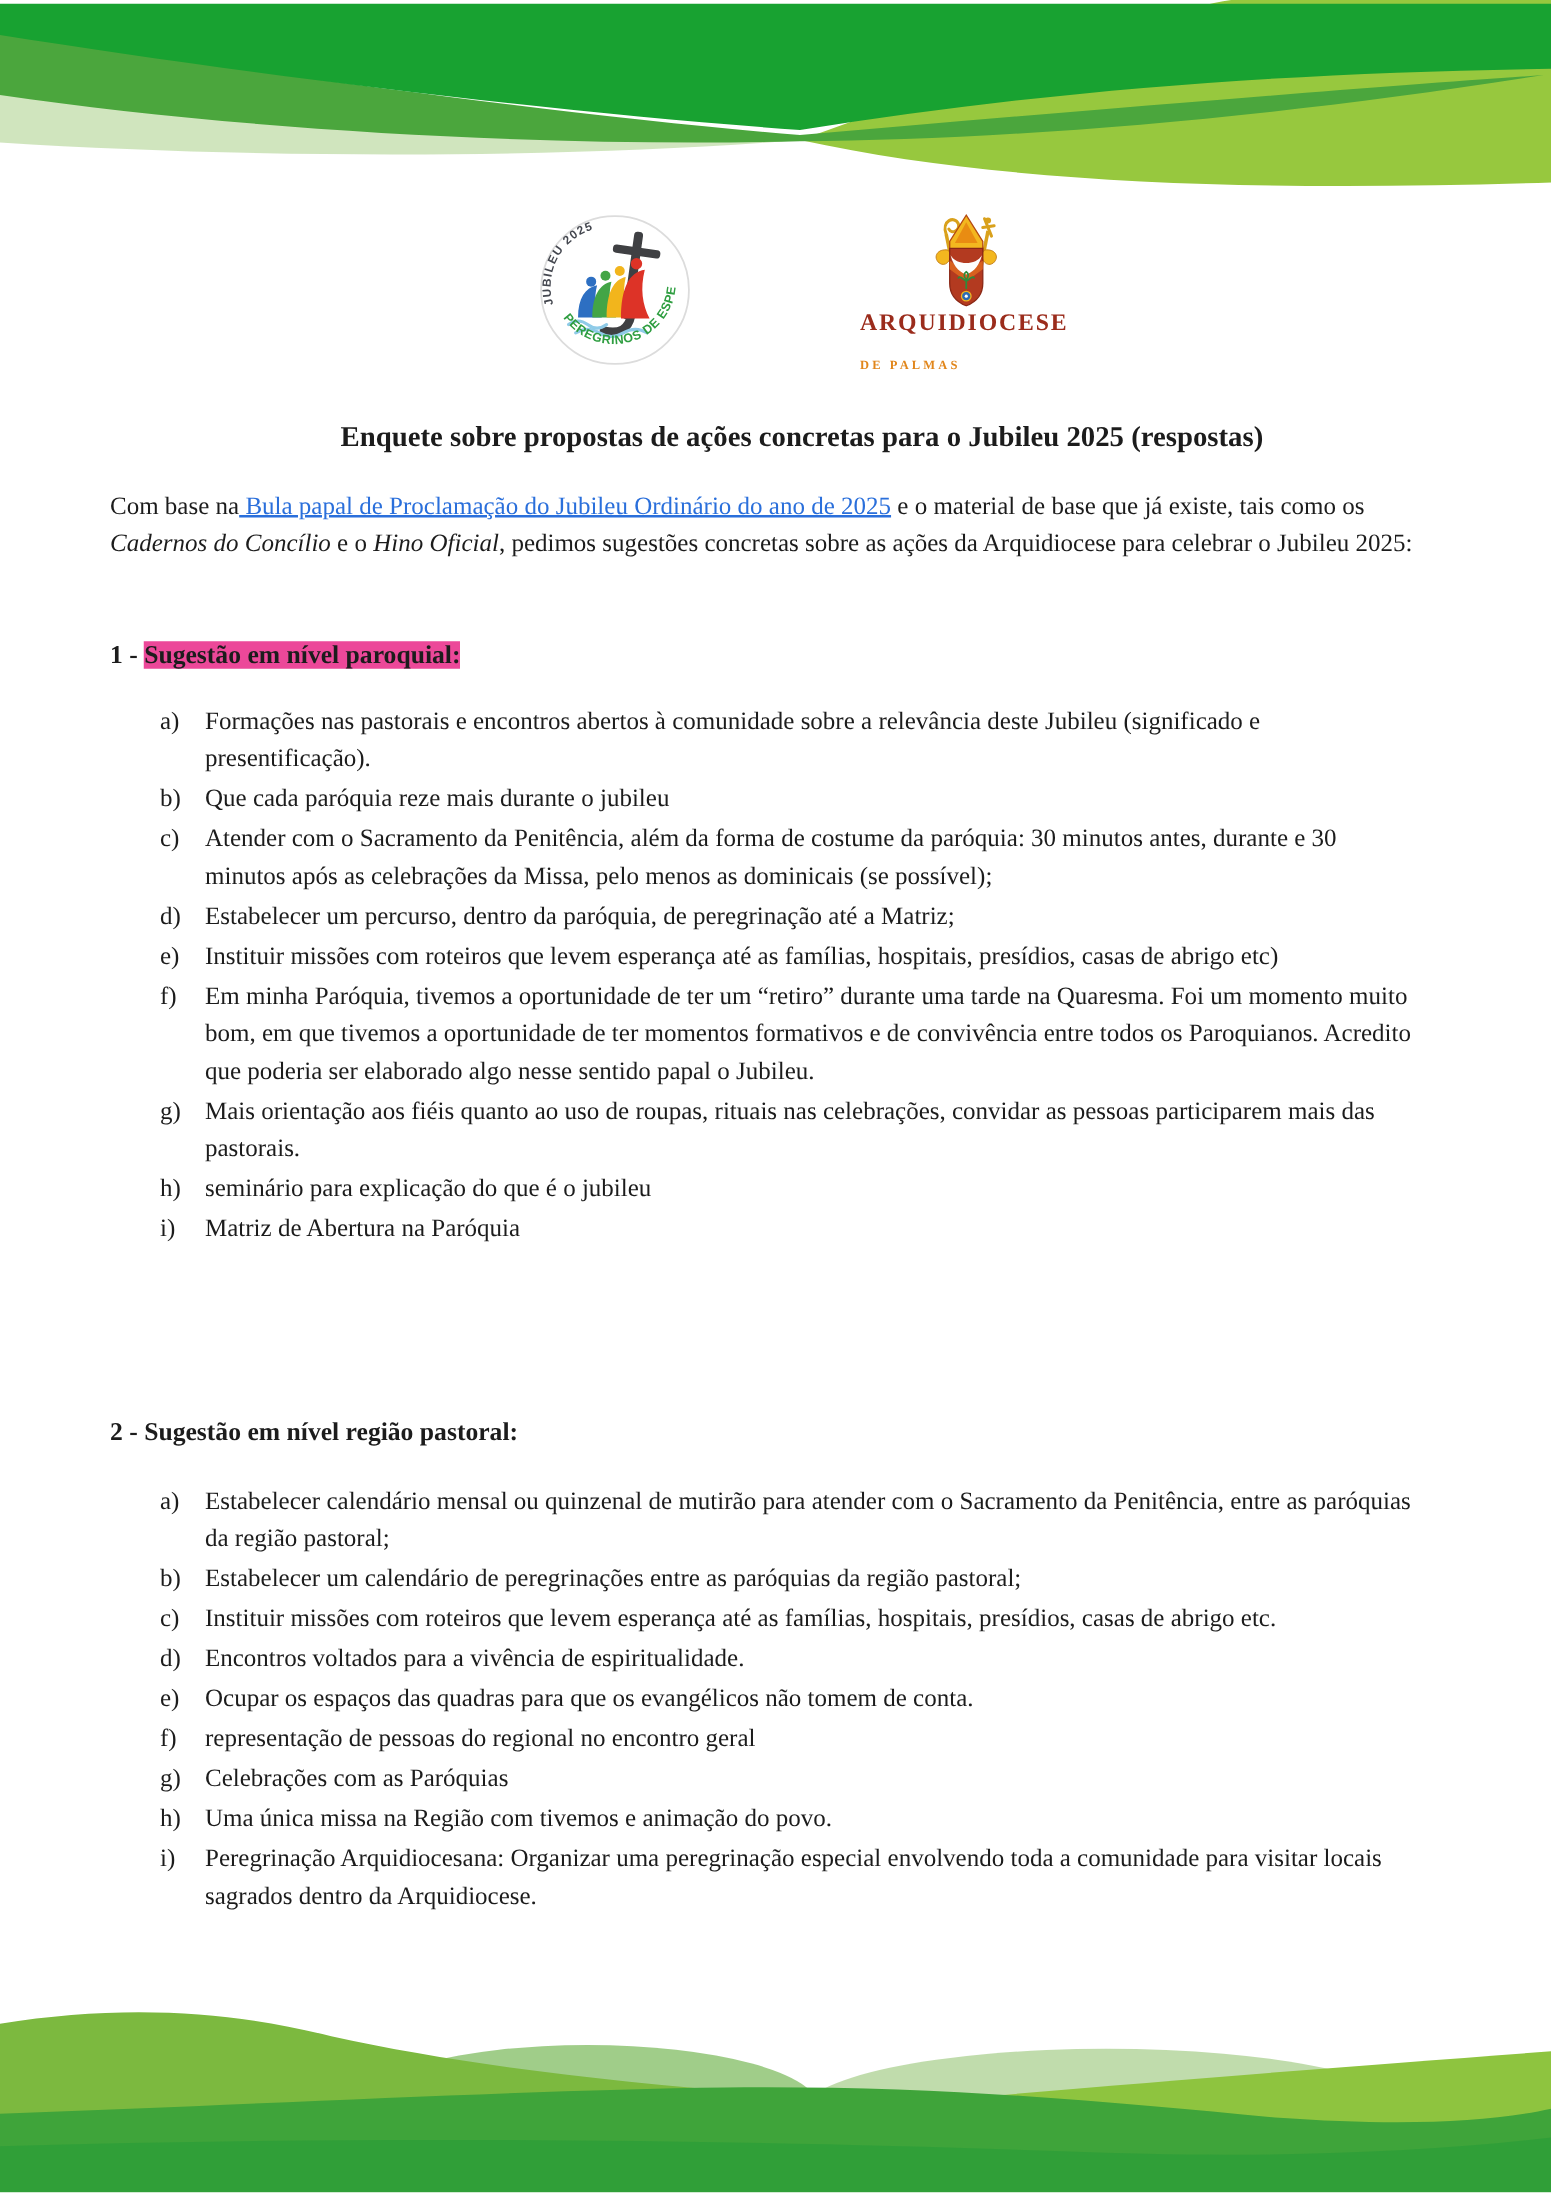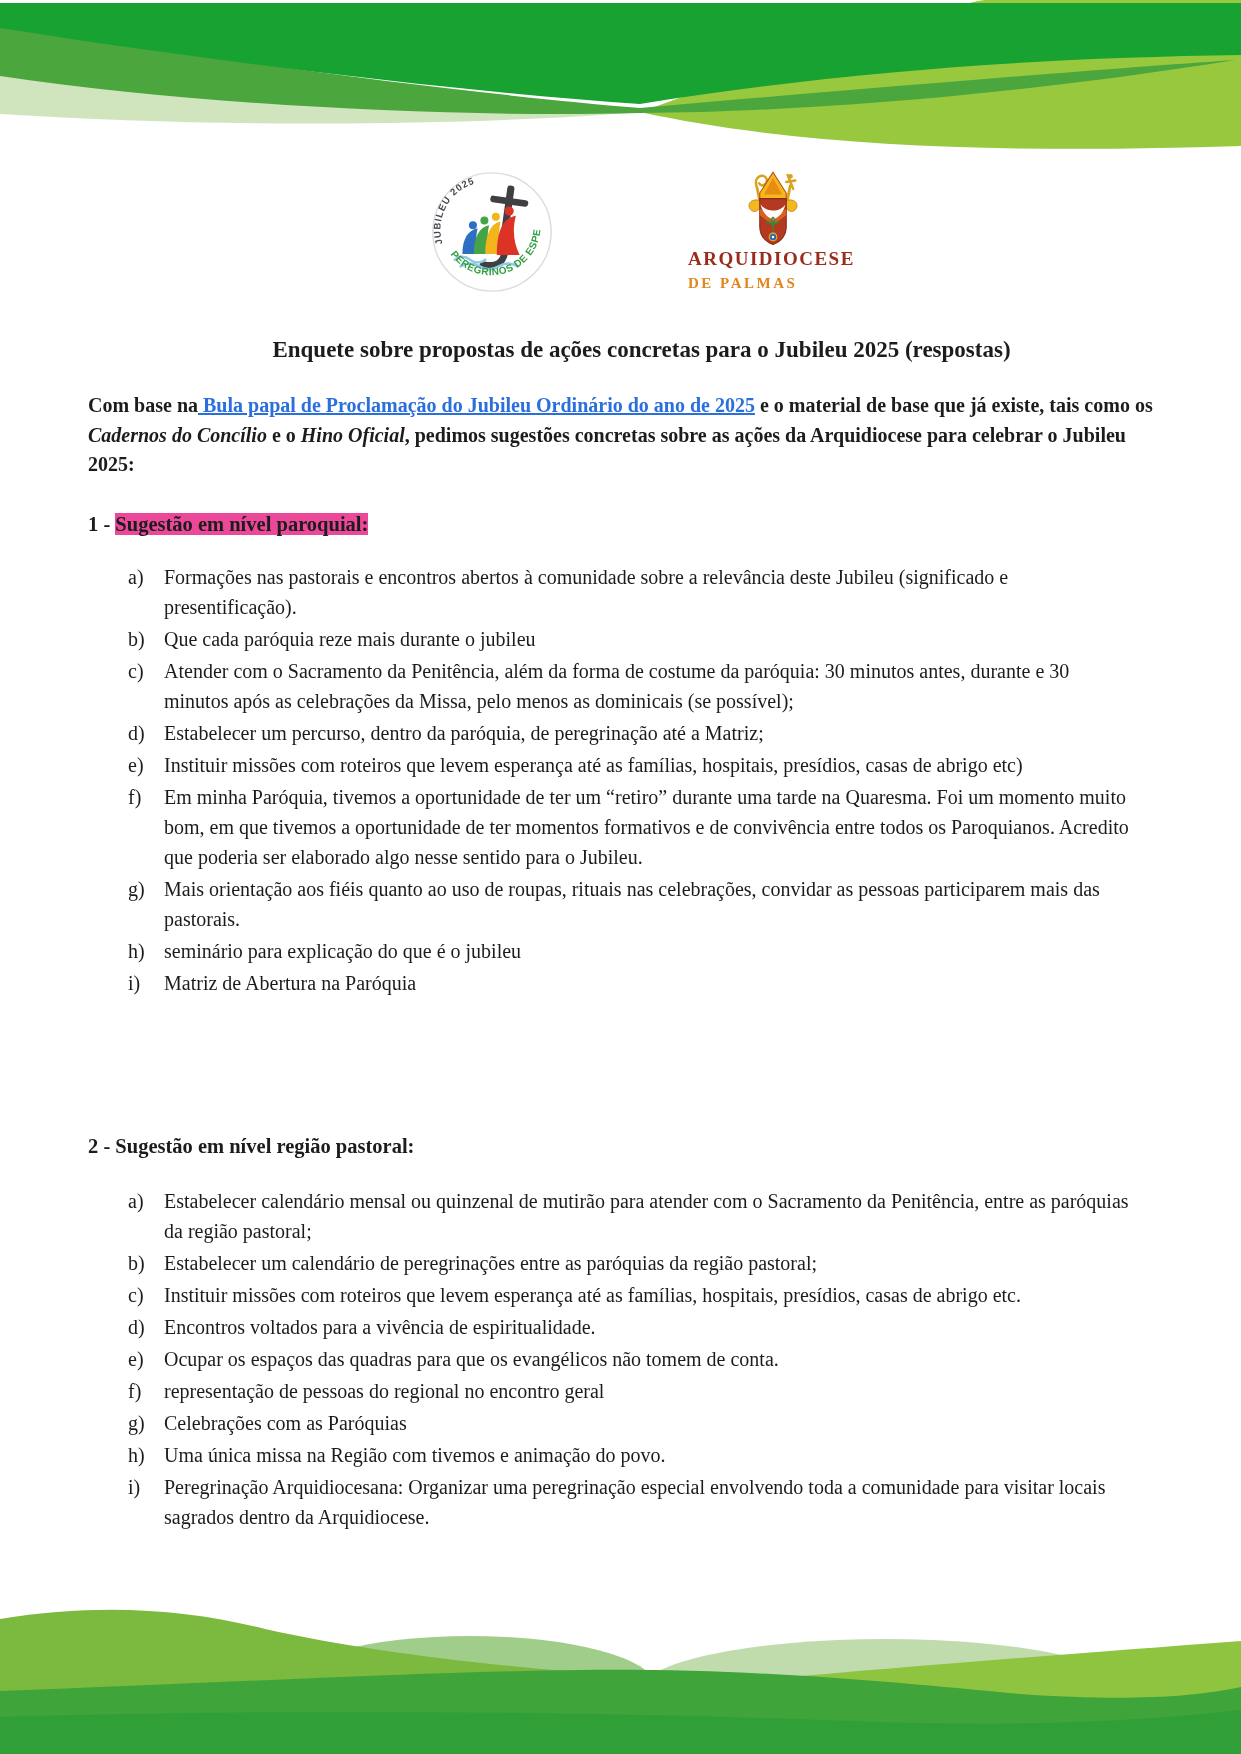--- a/index.html
+++ b/index.html
@@ -14,7 +14,7 @@
   .logo-arq{position:absolute;top:168px;left:688px;width:170px;}
   .logo-arq .crest{width:120px;height:78px;display:block;margin:0 auto;}
   .arq-line1{font-weight:bold;font-size:19px;letter-spacing:1.5px;color:#9b2c1c;margin-top:2px;}
-  .arq-line2{font-weight:bold;font-size:15px;letter-spacing:2.5px;color:#e1861b;margin-top:5px;}
+  .arq-line2{font-weight:bold;font-size:10px;letter-spacing:2.5px;color:#e1861b;margin-top:17px;}
 
   .doc-title{position:absolute;top:337px;left:0;width:1241px;text-align:center;
     font-weight:bold;font-size:23px;padding-left:21px;}

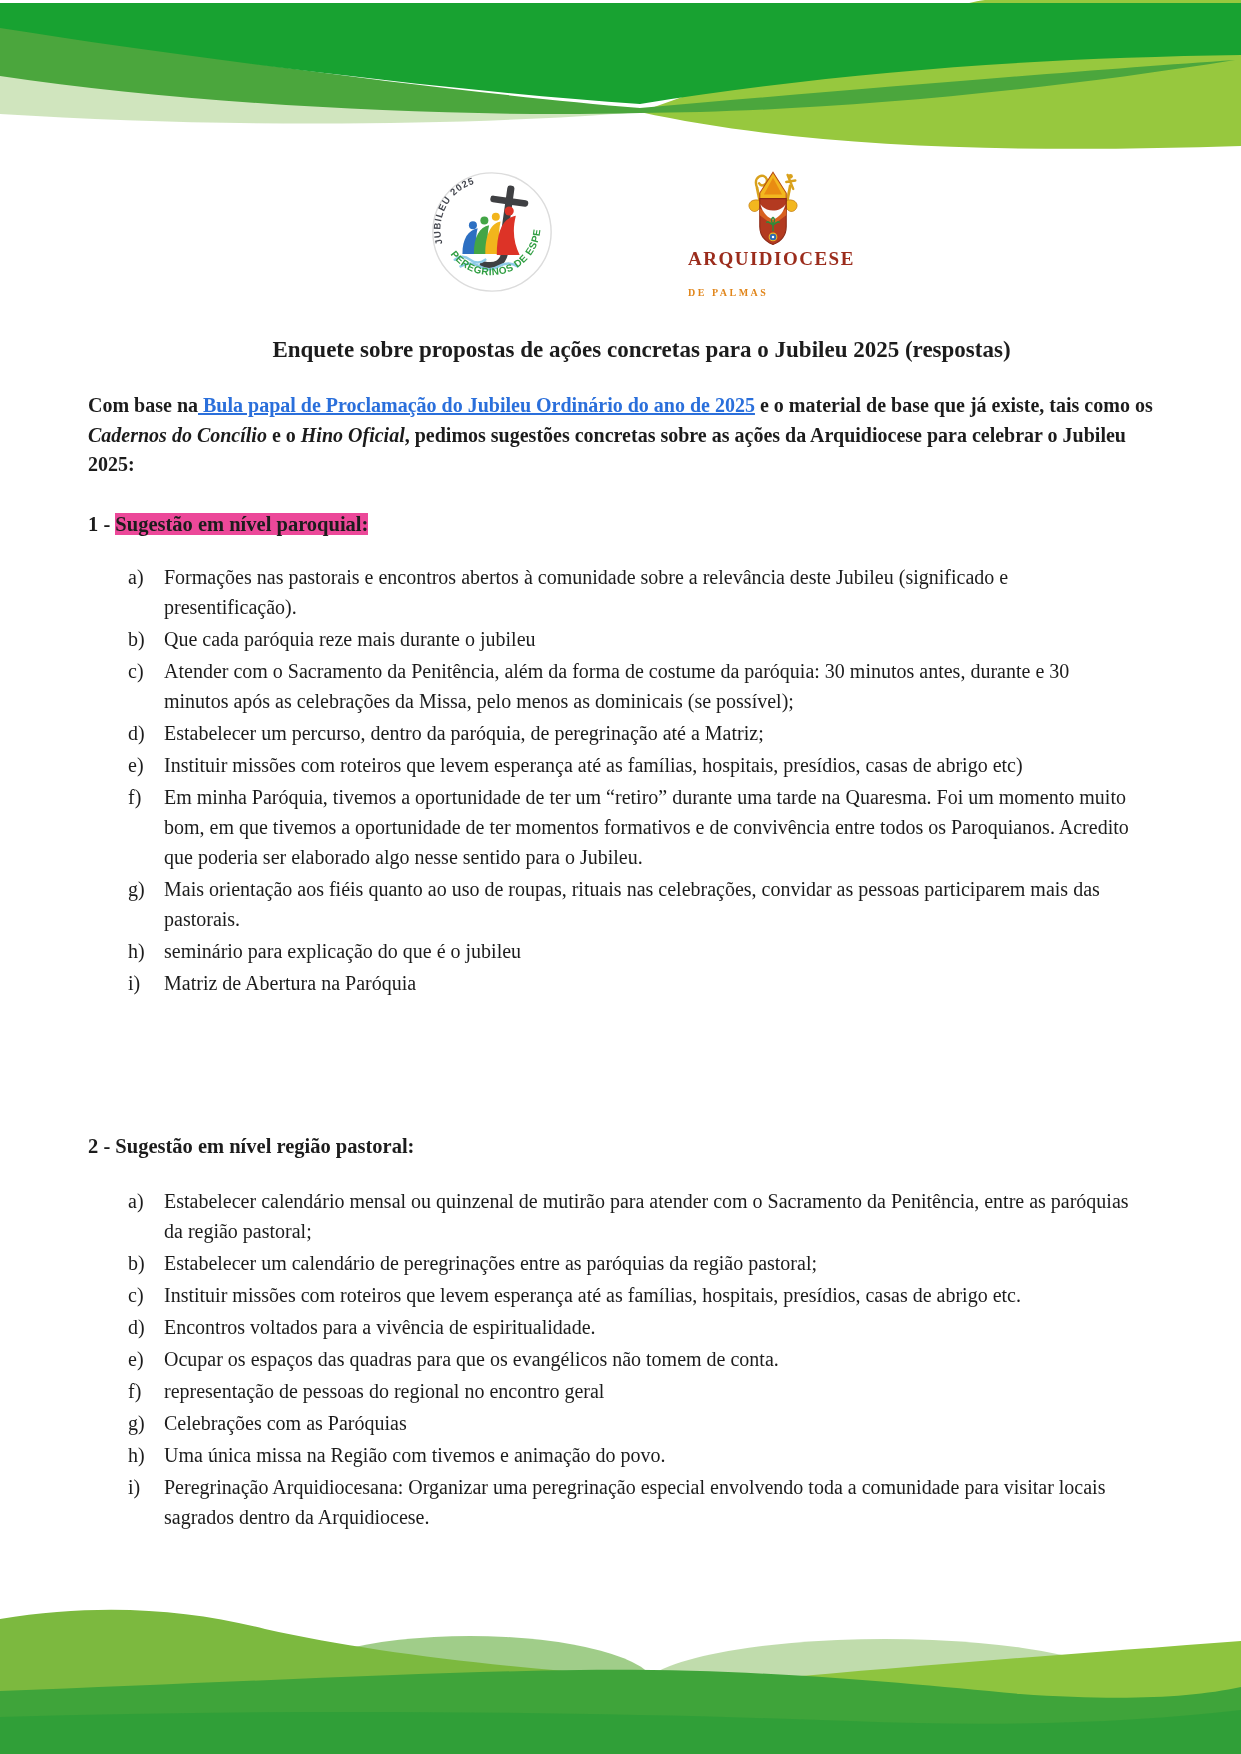--- a/index.html
+++ b/index.html
@@ -18,7 +18,7 @@
 
   .doc-title{position:absolute;top:337px;left:0;width:1241px;text-align:center;
     font-weight:bold;font-size:23px;padding-left:21px;}
-  .intro{position:absolute;top:371px;left:88px;width:1072px;font-size:20px;line-height:29.5px;text-align:left;font-weight:bold;}
+  .intro{position:absolute;top:371px;left:88px;width:1072px;font-size:20px;line-height:29.5px;text-align:left;}
   .intro a{color:#2a6fdb;text-decoration:underline;}
   .intro em{font-style:italic;}
 

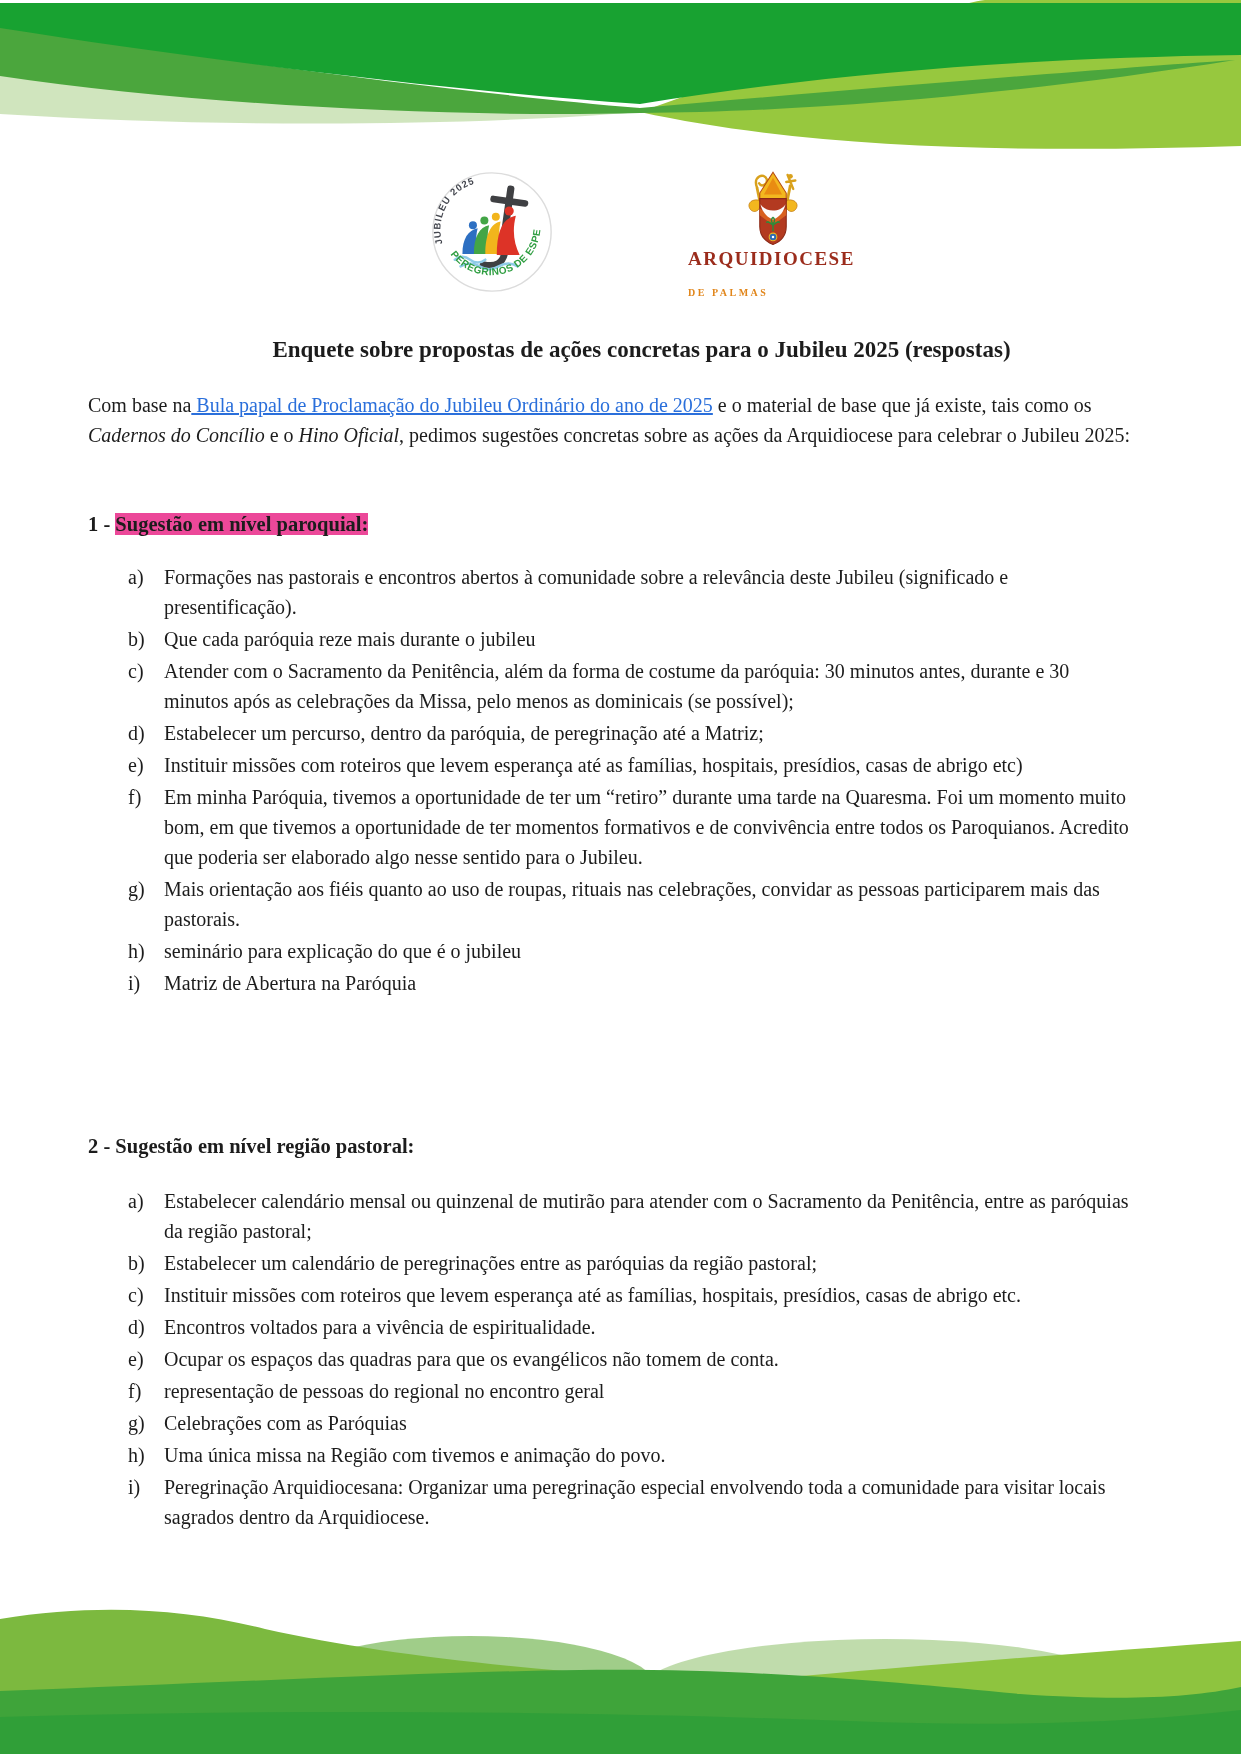--- a/index.html
+++ b/index.html
@@ -136,7 +136,7 @@
     </div>
   <div class="item">
       <span class="marker">f)</span>
-      <span class="txt">Em minha Paróquia, tivemos a oportunidade de ter um “retiro” durante uma tarde na Quaresma. Foi um momento muito bom, em que tivemos a oportunidade de ter momentos formativos e de convivência entre todos os Paroquianos. Acredito que poderia ser elaborado algo nesse sentido para o Jubileu.</span>
+      <span class="txt">Em minha Paróquia, tivemos a oportunidade de ter um “retiro” durante uma tarde na Quaresma. Foi um momento muito bom, em que tivemos a oportunidade de ter momentos formativos e de convivência entre todos os Paroquianos. Acredito que poderia ser elaborado algo nesse sentido papal o Jubileu.</span>
     </div>
   <div class="item">
       <span class="marker">g)</span>

